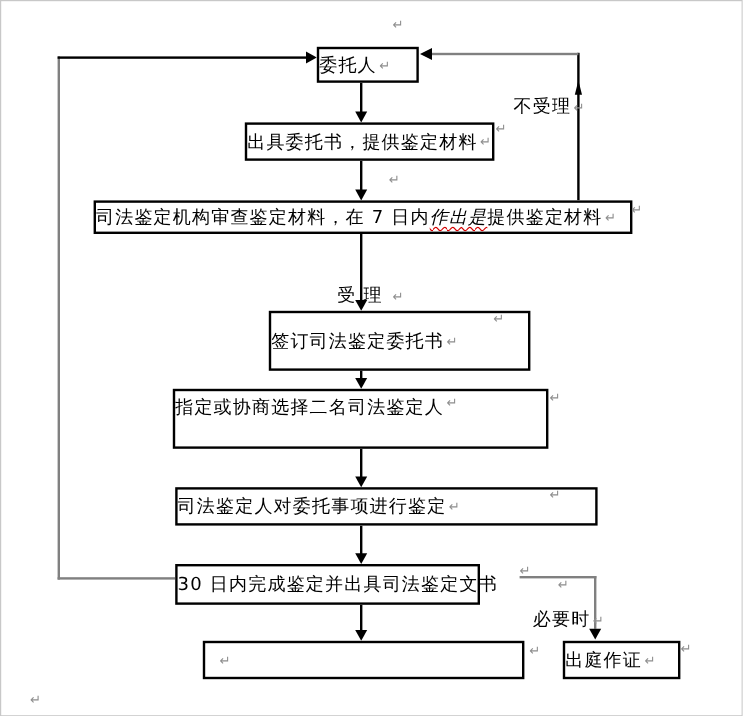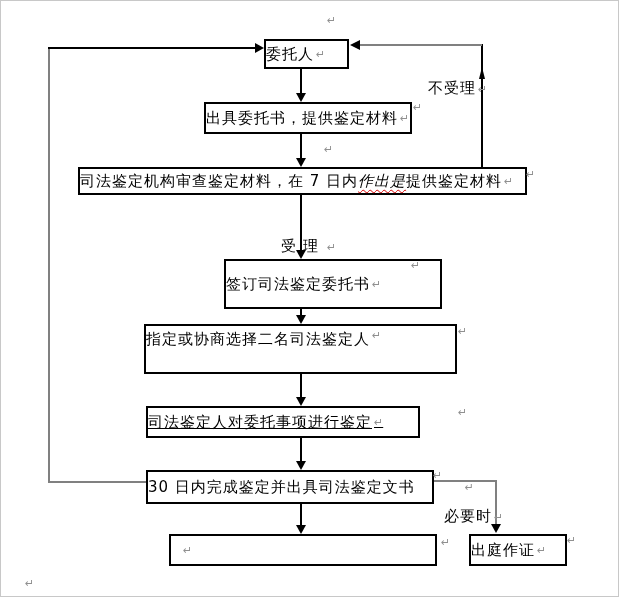--- a/index.html
+++ b/index.html
@@ -55,7 +55,7 @@
   #box-review{left:77px;top:166px;width:449px;height:28px;border-width:2px;}
   #box-sign{left:190px;top:258px;width:218px;height:50px;margin-left:33px;}
   #box-select{left:143px;top:323px;width:313px;height:50px;align-items:flex-start;padding-top:4px;}
-  #box-conduct{left:145px;top:405px;width:274px;height:32px;text-decoration:underline;}
+  #box-conduct{left:145px;top:405px;width:352px;height:32px;}
   #box-complete{left:145px;top:469px;width:288px;height:34px;gap:48px;}
   #box-archive{left:168px;top:533px;width:268px;height:32px;}
   #box-testify{left:468px;top:533px;width:98px;height:32px;}

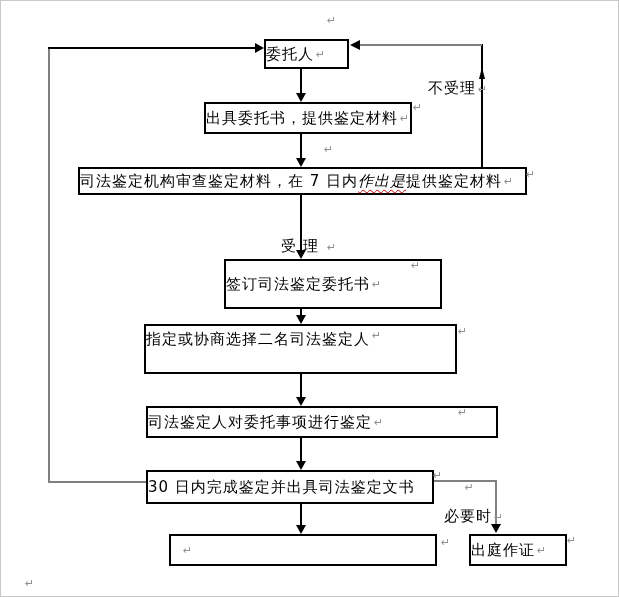--- a/index.html
+++ b/index.html
@@ -56,7 +56,7 @@
   #box-sign{left:190px;top:258px;width:218px;height:50px;margin-left:33px;}
   #box-select{left:143px;top:323px;width:313px;height:50px;align-items:flex-start;padding-top:4px;}
   #box-conduct{left:145px;top:405px;width:352px;height:32px;}
-  #box-complete{left:145px;top:469px;width:288px;height:34px;gap:48px;}
+  #box-complete{left:145px;top:469px;width:254px;height:34px;gap:48px;}
   #box-archive{left:168px;top:533px;width:268px;height:32px;}
   #box-testify{left:468px;top:533px;width:98px;height:32px;}
   #box-archive .crlf{margin-left:12px;}

